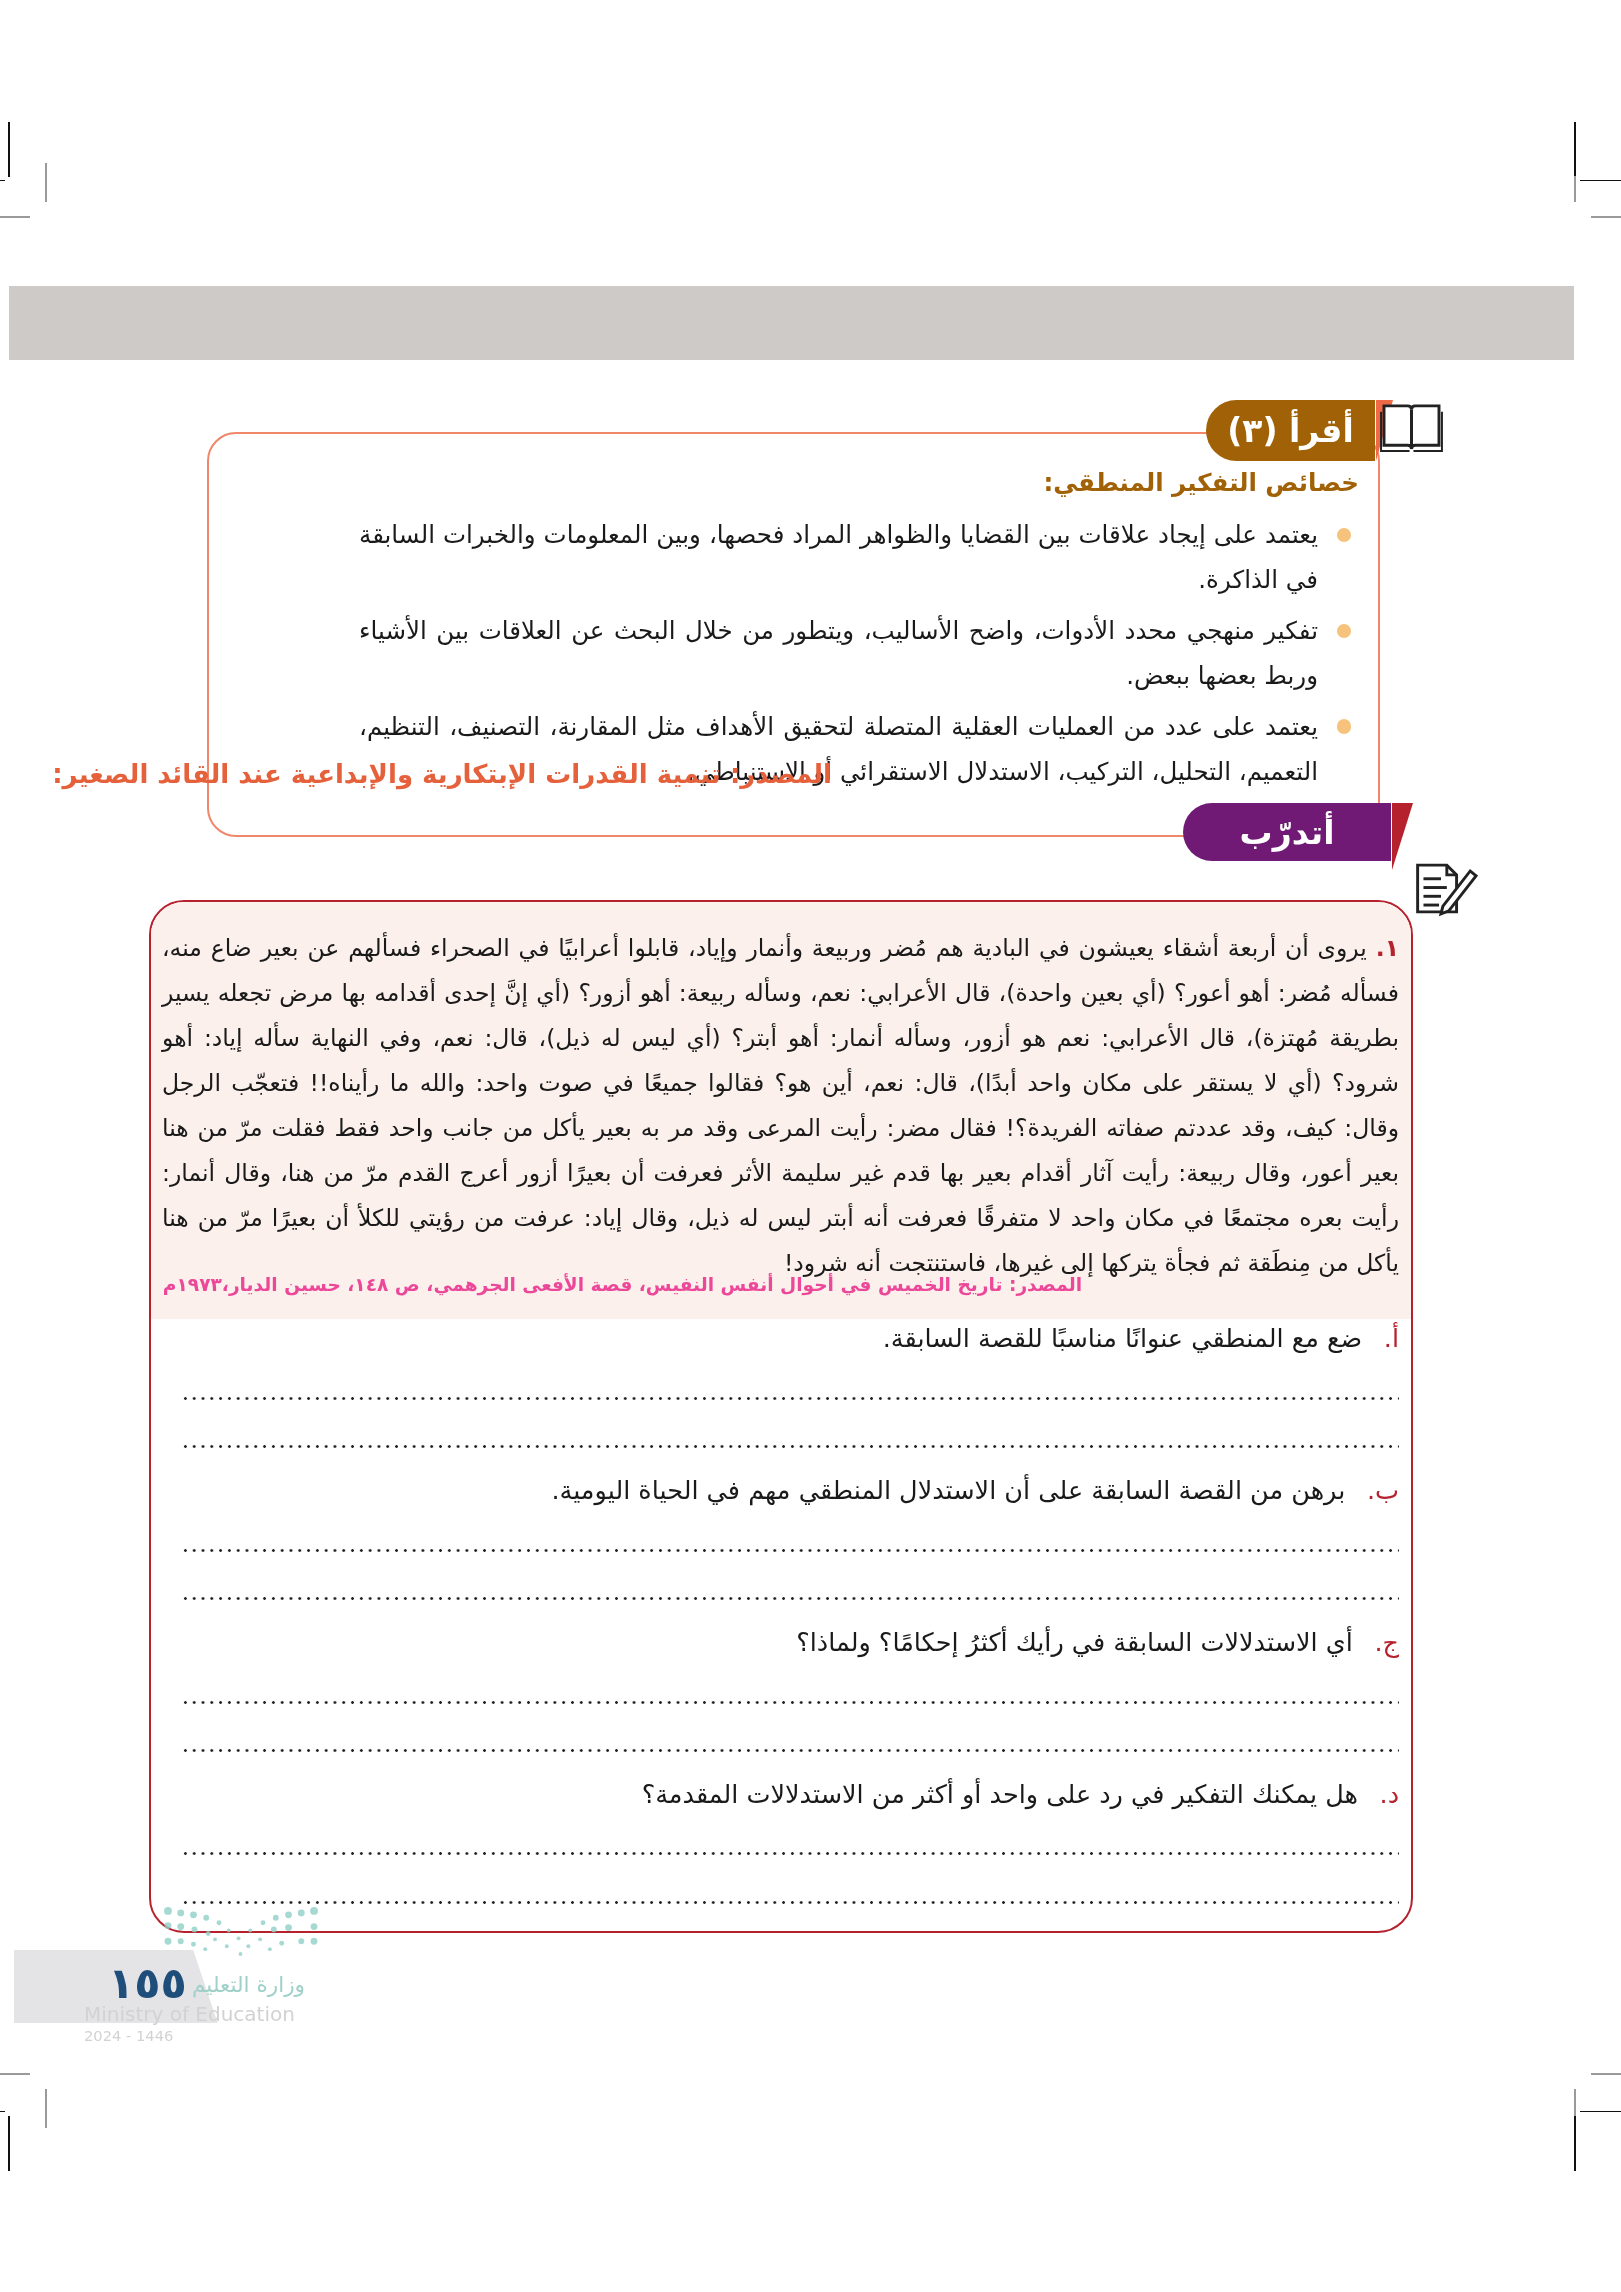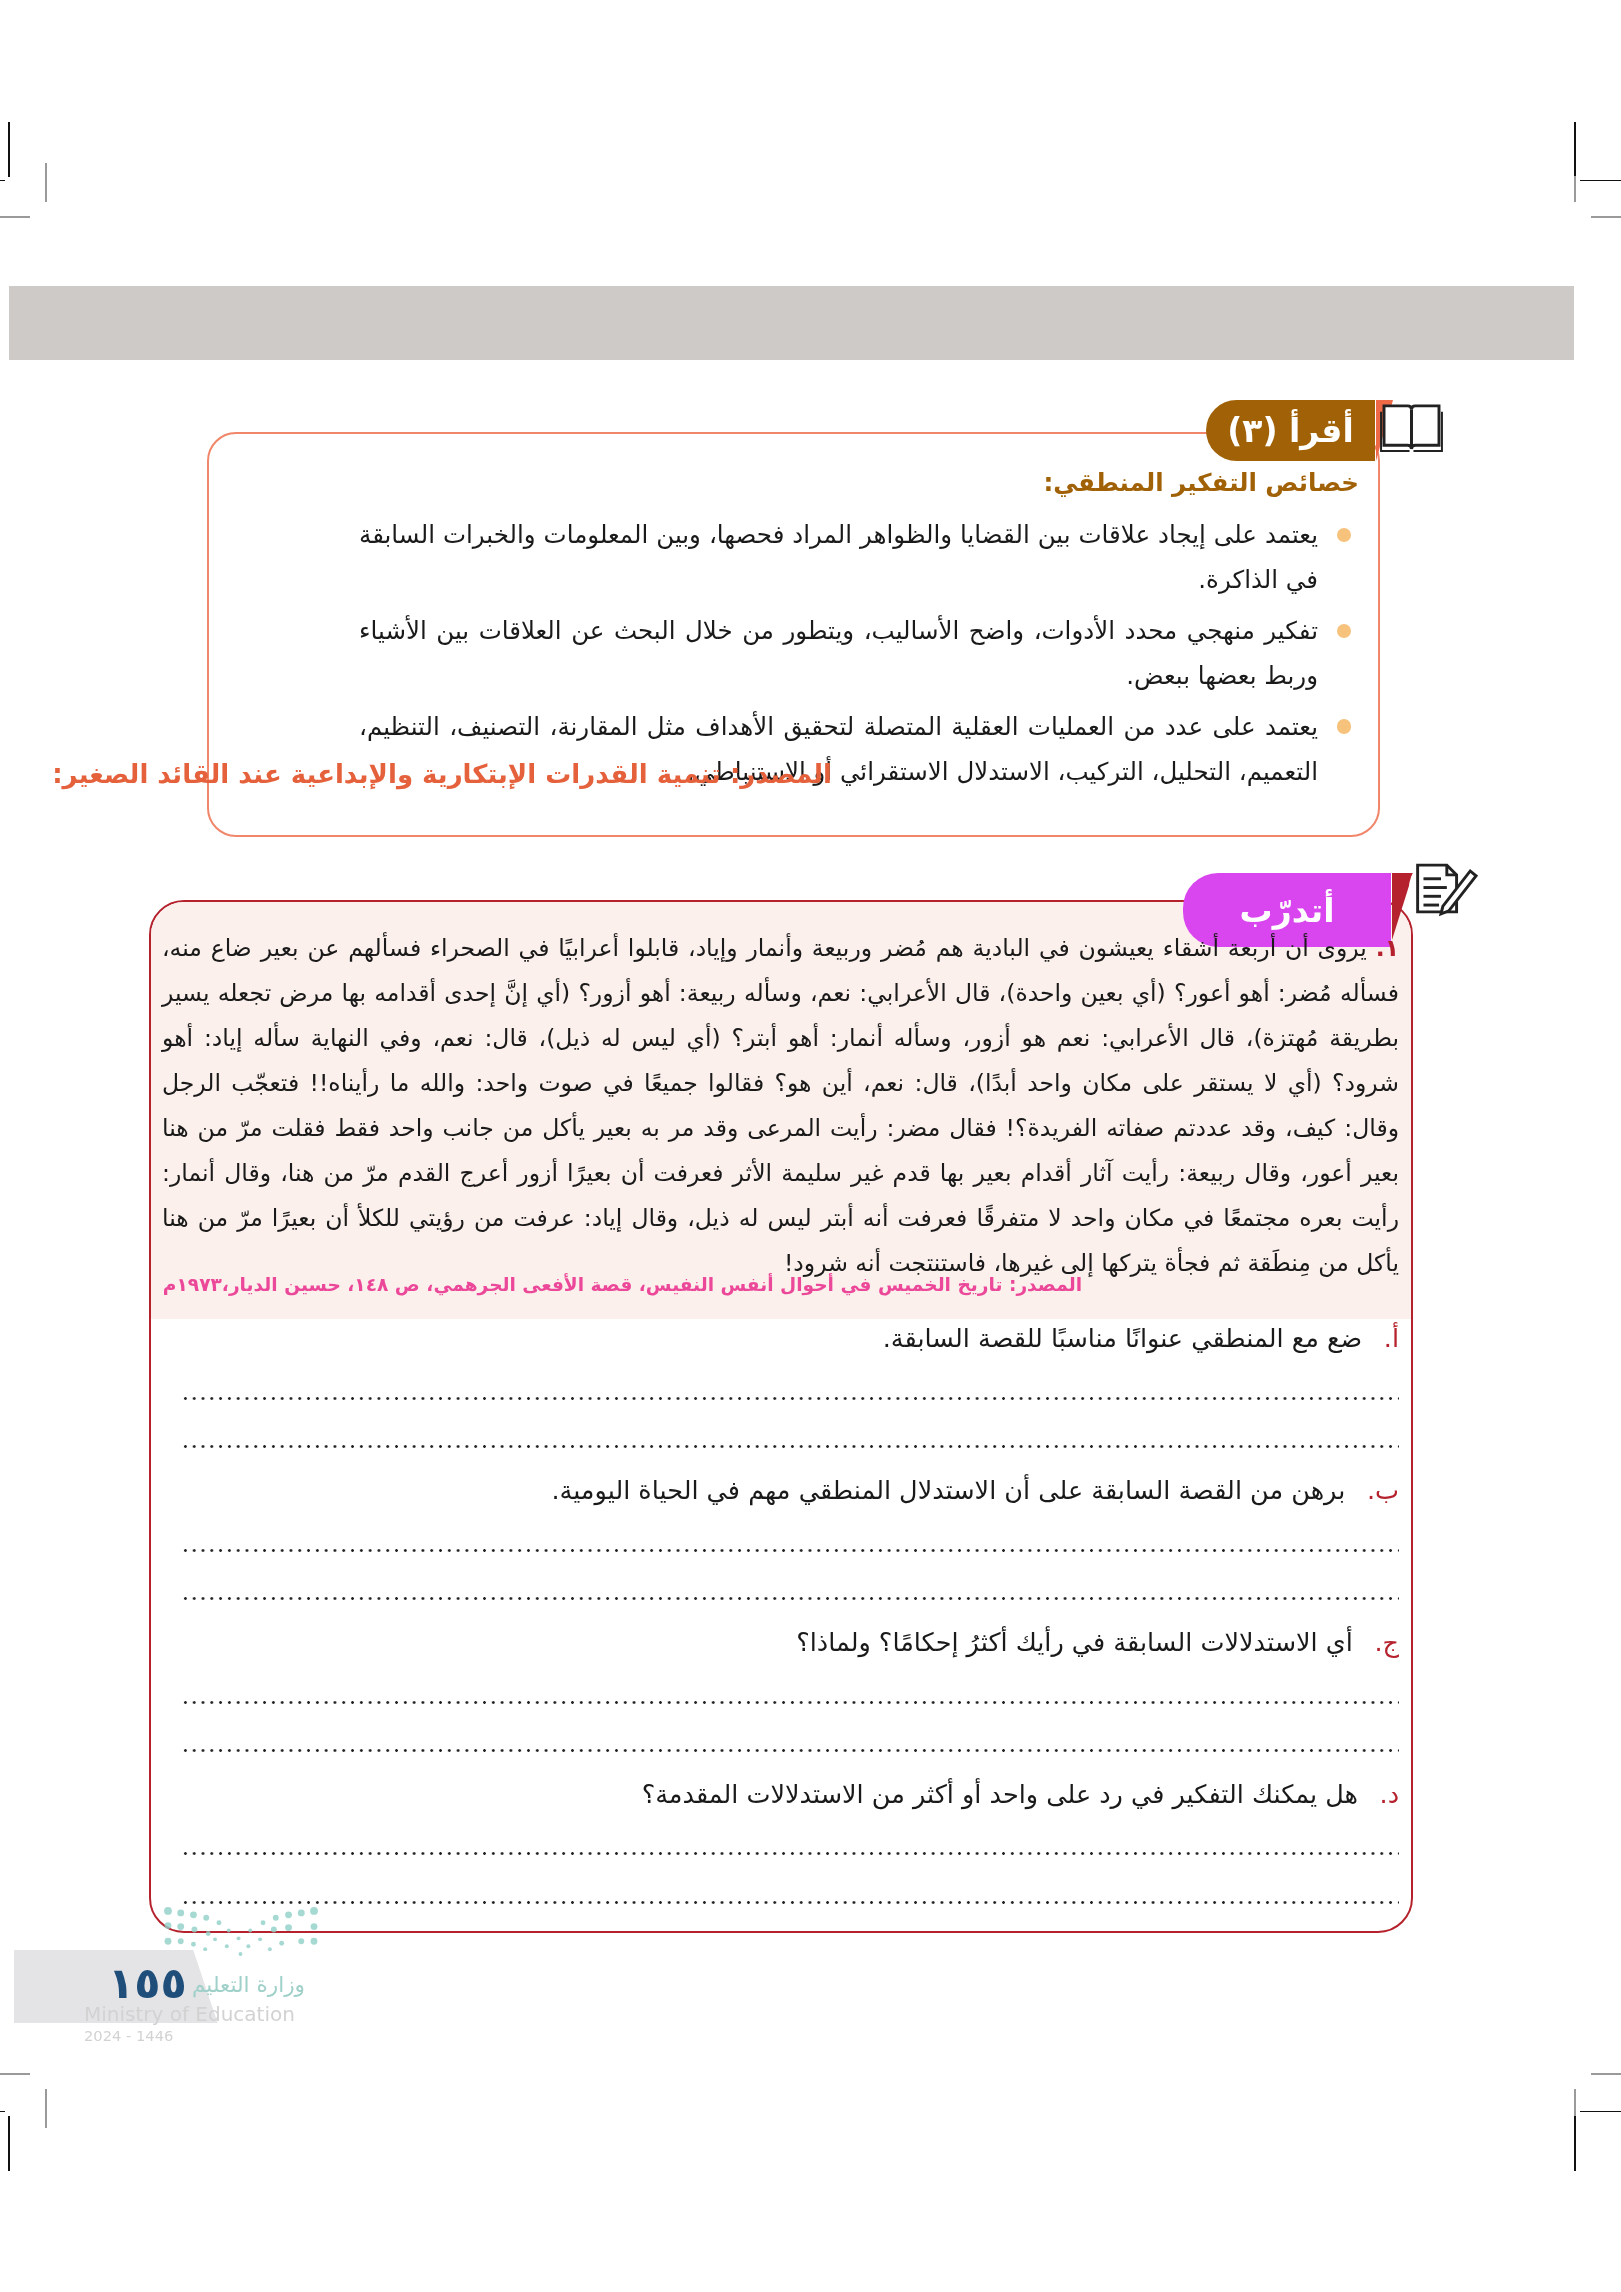--- a/index.html
+++ b/index.html
@@ -59,8 +59,8 @@
     position: absolute; left: 0; right: 0; top: 0; height: 417px; background: #fbf0ec;
   }
   .prac-tab {
-    left: 1183px; top: 873px; width: 208px; height: 74px;
-    background: #d946ef; border-radius: 35px 0 0 35px;
+    left: 1183px; top: 803px; width: 208px; height: 58px;
+    background: #701a75; border-radius: 35px 0 0 35px;
     display: flex; align-items: center; justify-content: center;
     color: #fff; font-weight: bold; font-size: 33px;
   }

